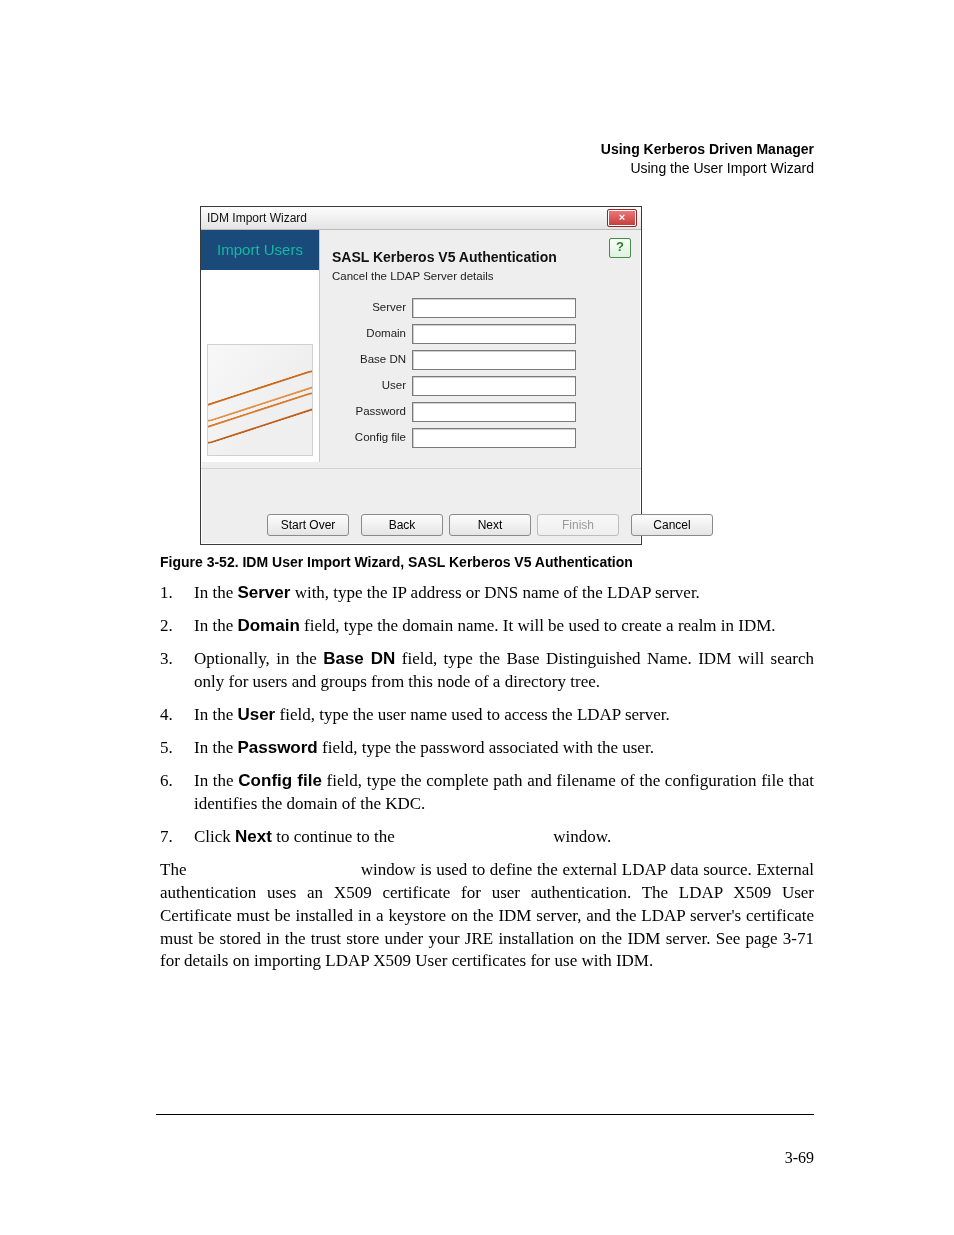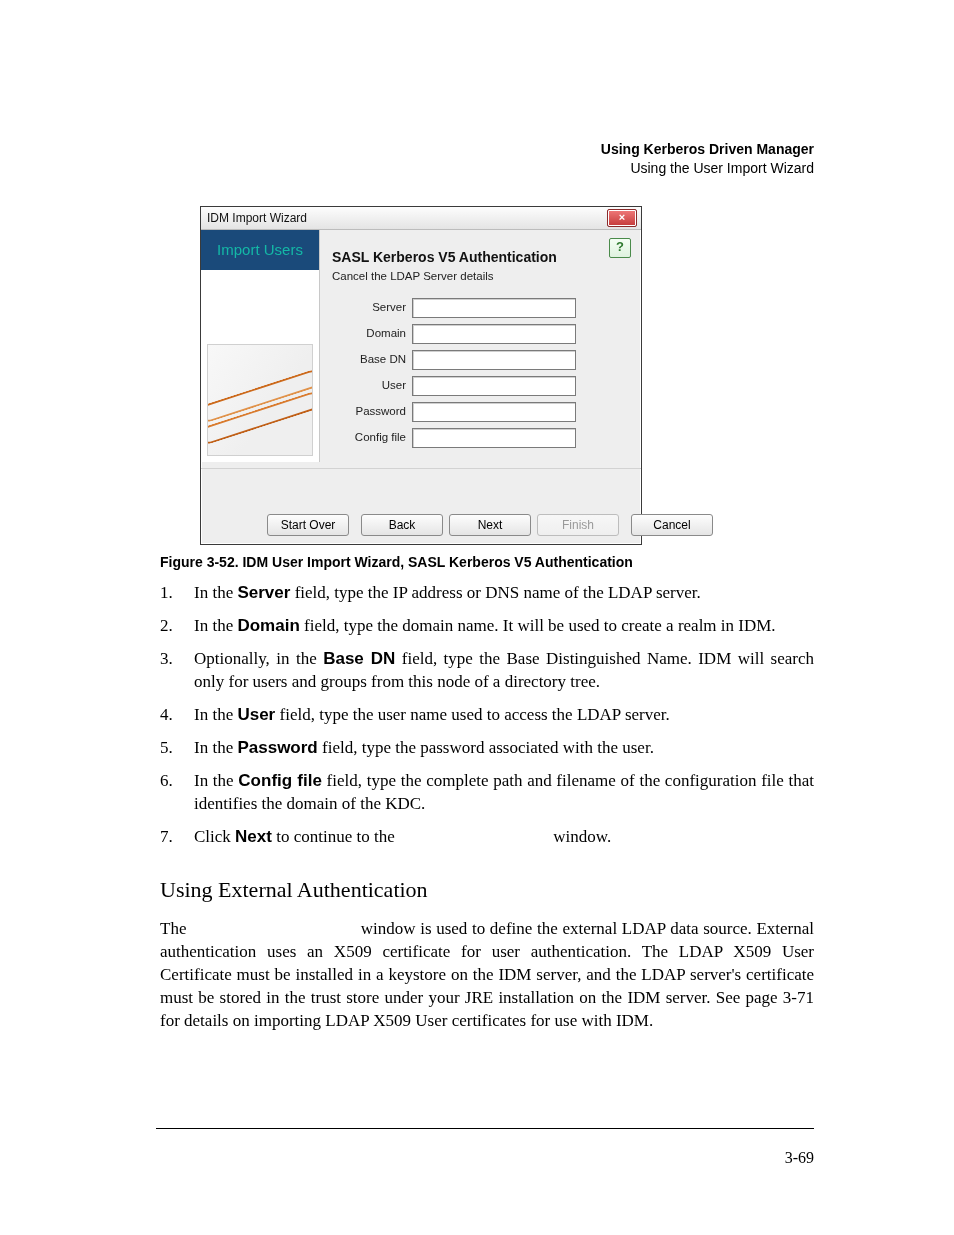--- a/index.html
+++ b/index.html
@@ -219,7 +219,7 @@
     <li>
       <span class="num">1.</span>
       <span class="txt">
-        <span>In the </span><span class="b">Server</span><span> field, type the IP address or DNS name of the LDAP server.</span>
+        <span>In the </span><span class="b">Server</span><span> with, type the IP address or DNS name of the LDAP server.</span>
       </span>
     </li>
     <li>

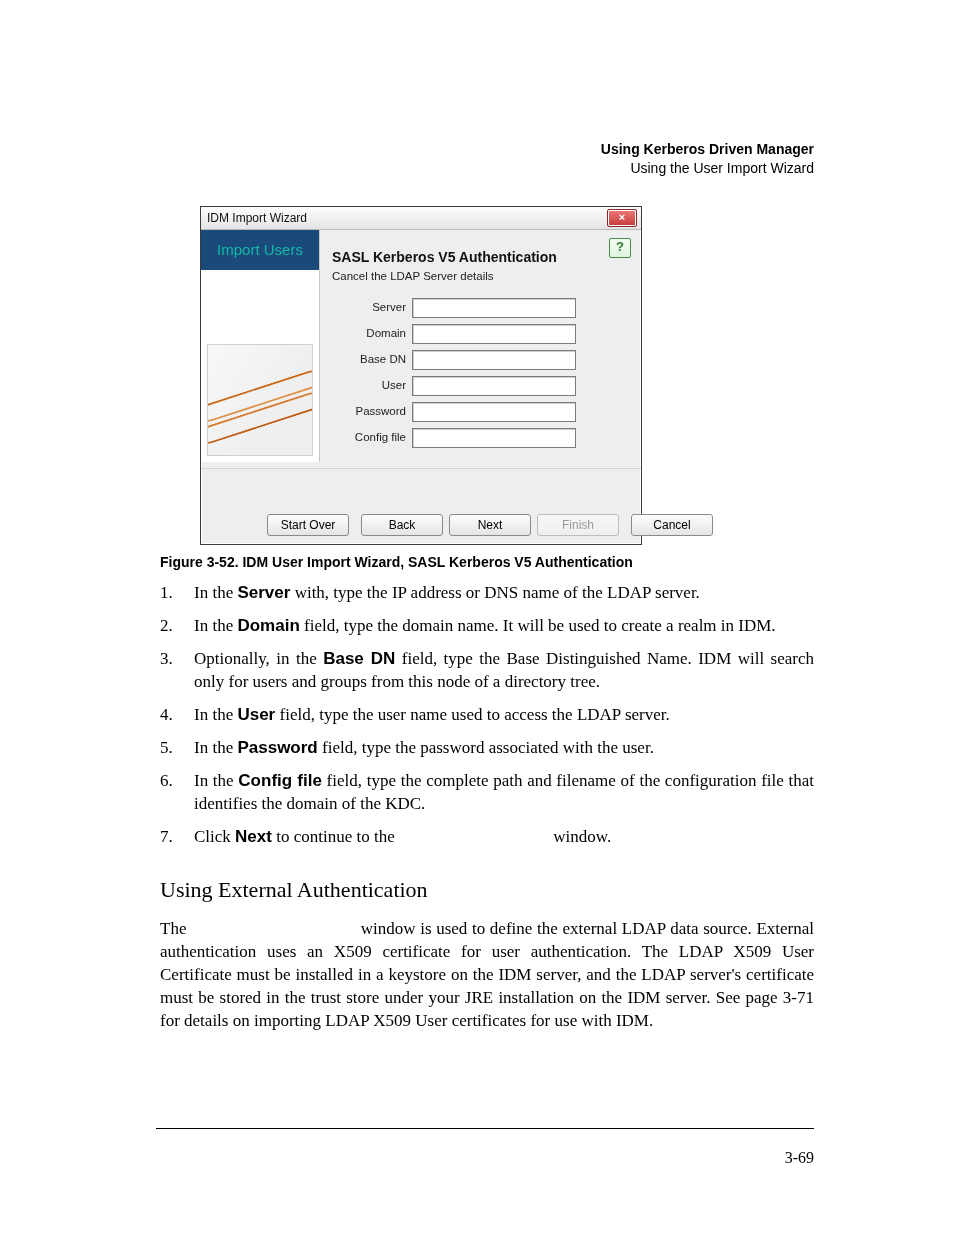--- a/index.html
+++ b/index.html
@@ -263,7 +263,6 @@
   </ol>
 
   <div class="section">
-    <h2>Using External Authentication</h2>
     <p class="just">
       <span>The </span>
       <span style="display:inline-block;width:165px;"></span>

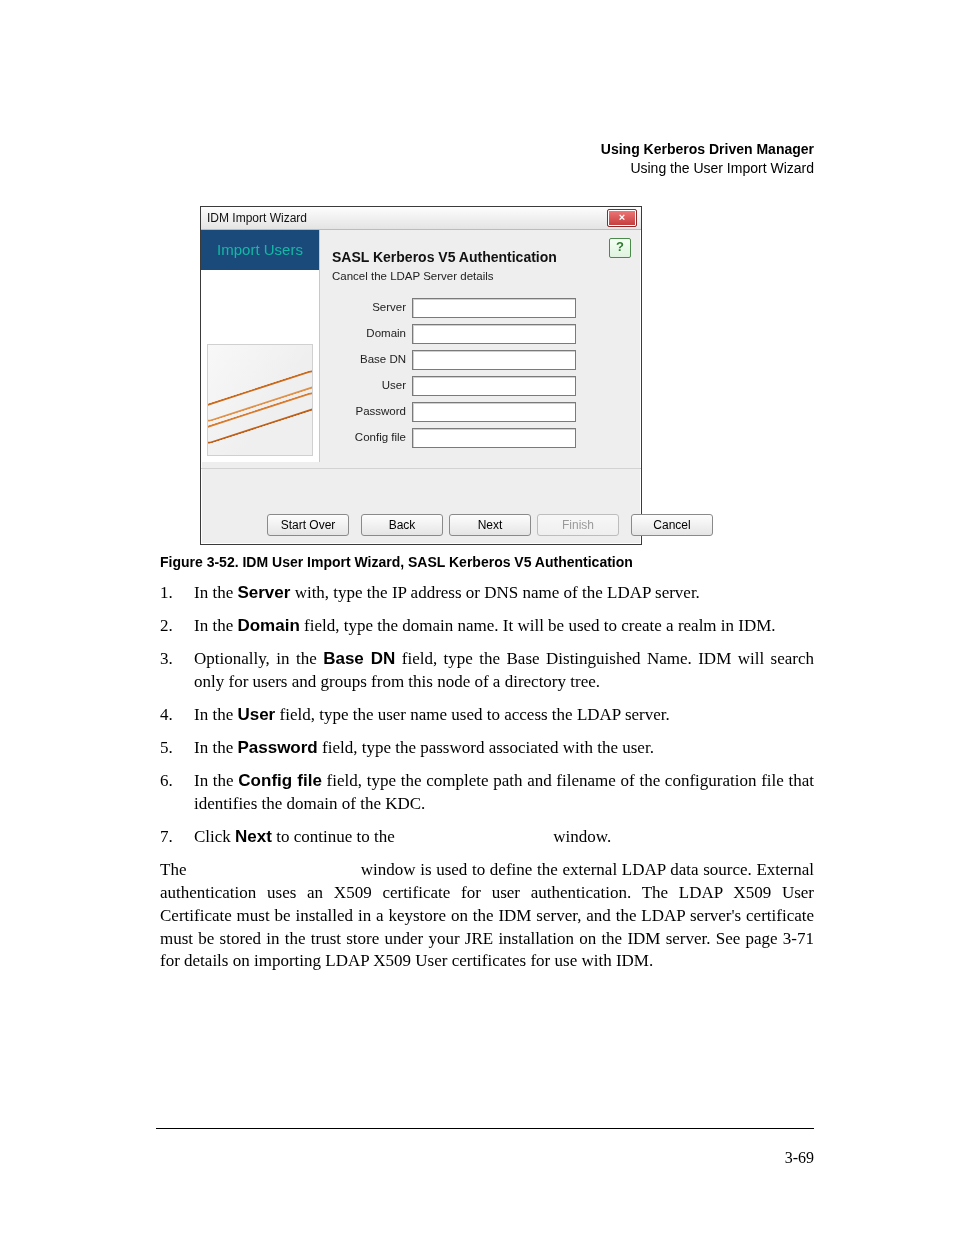--- a/index.html
+++ b/index.html
@@ -142,7 +142,7 @@
 
   .footer{
     position:absolute;left:156px;right:140px;bottom:66px;
-    border-top:1px solid #000;padding-top:18px;text-align:right;
+    border-top:1px solid #000;padding-top:32px;text-align:right;
     font-family:var(--serif);font-size:16px;
   }
 </style>

